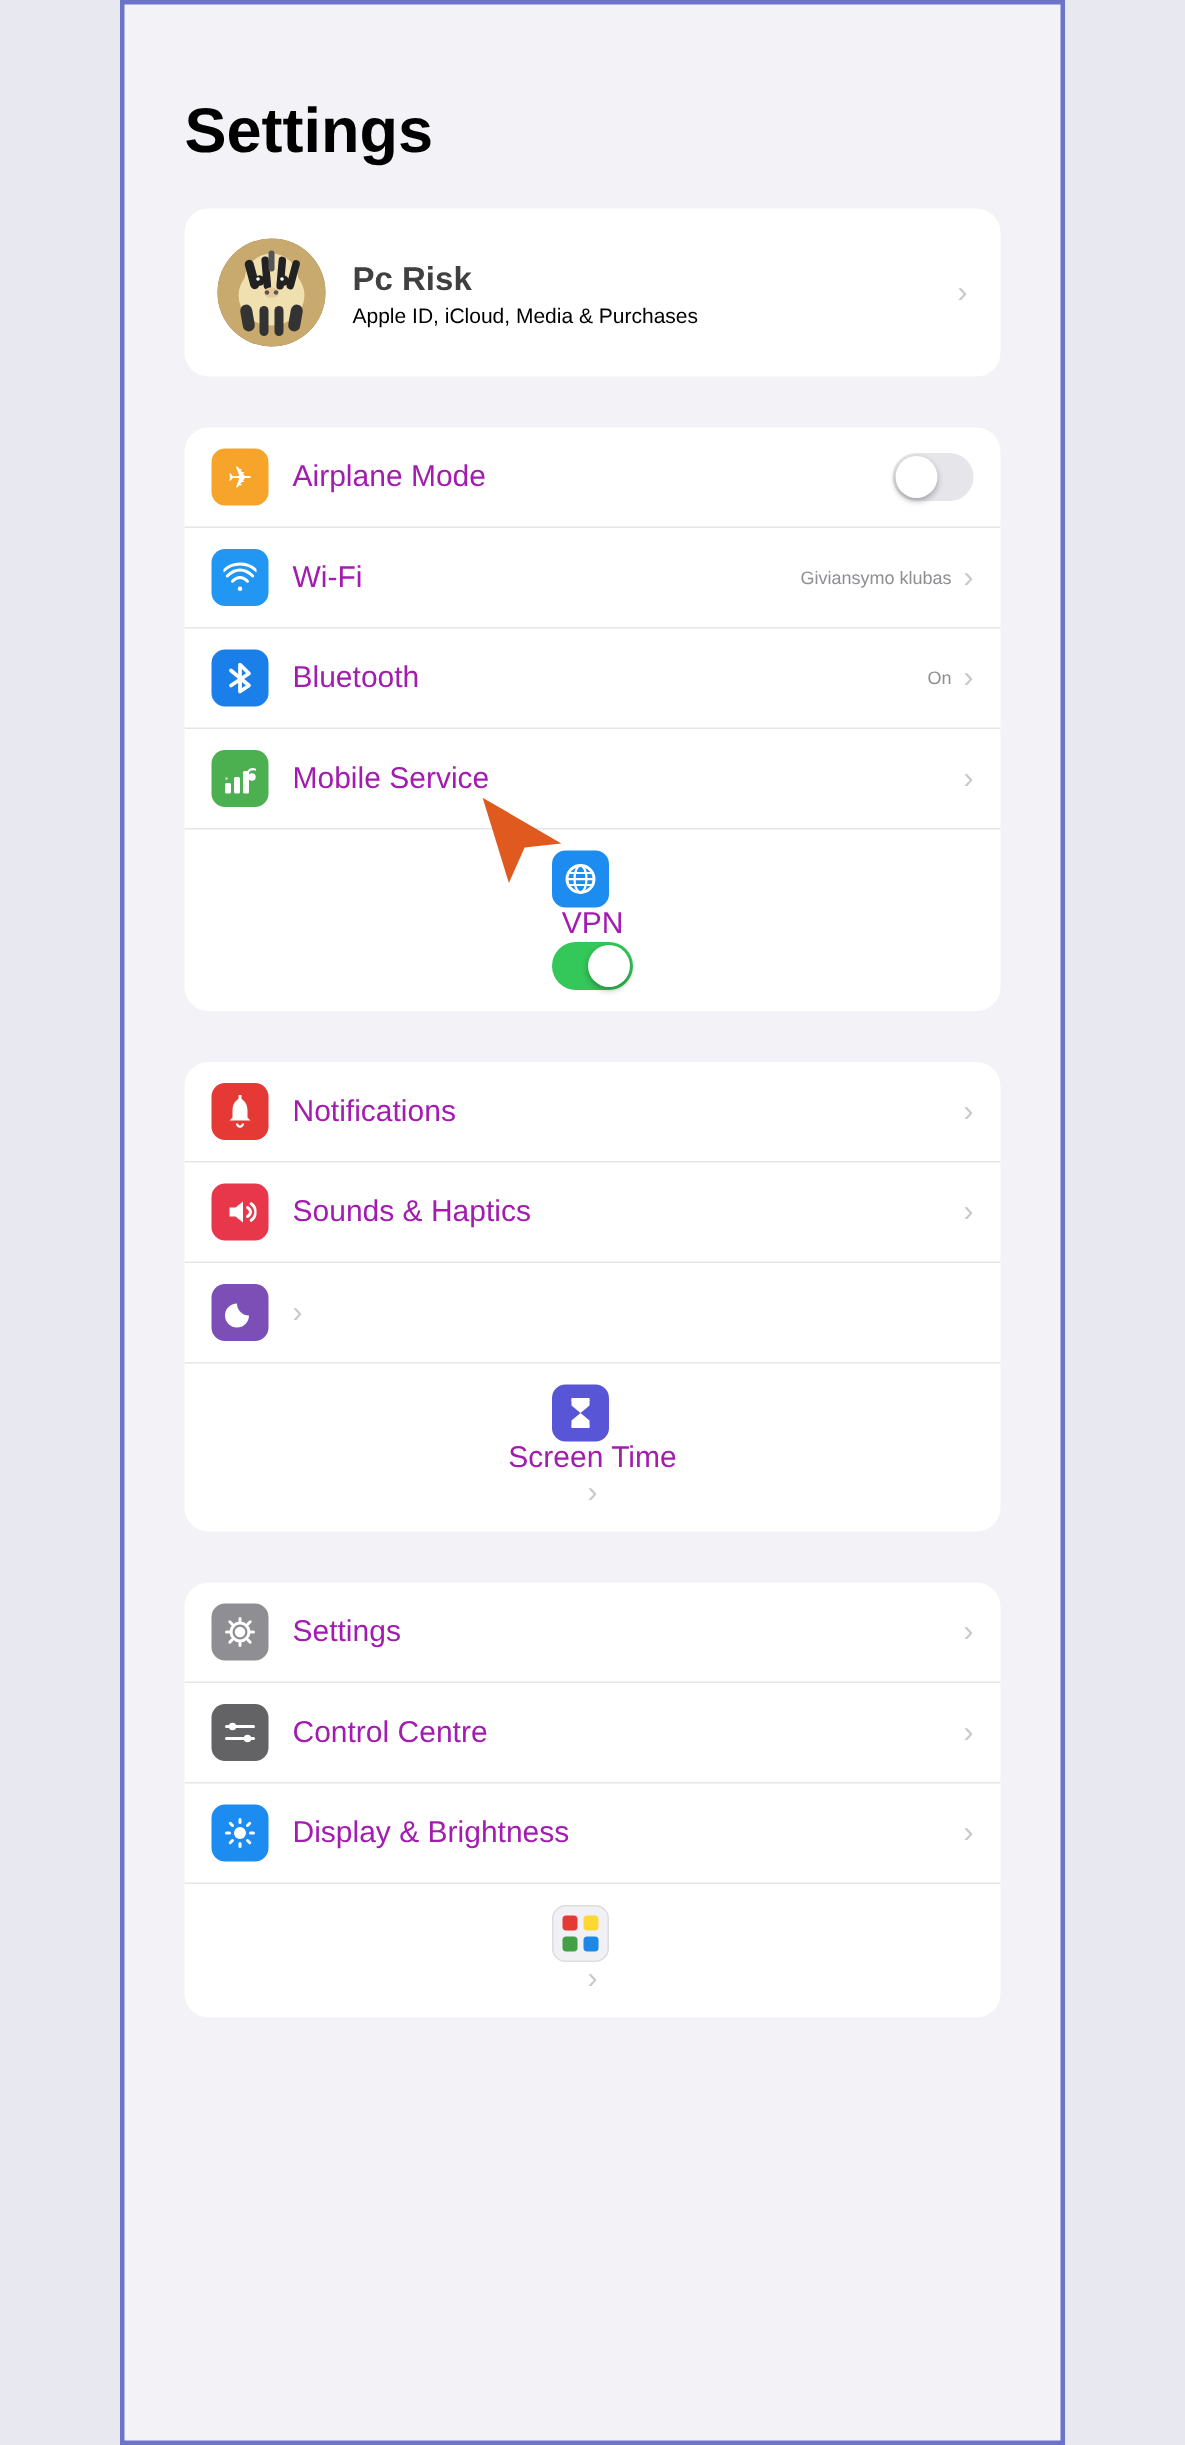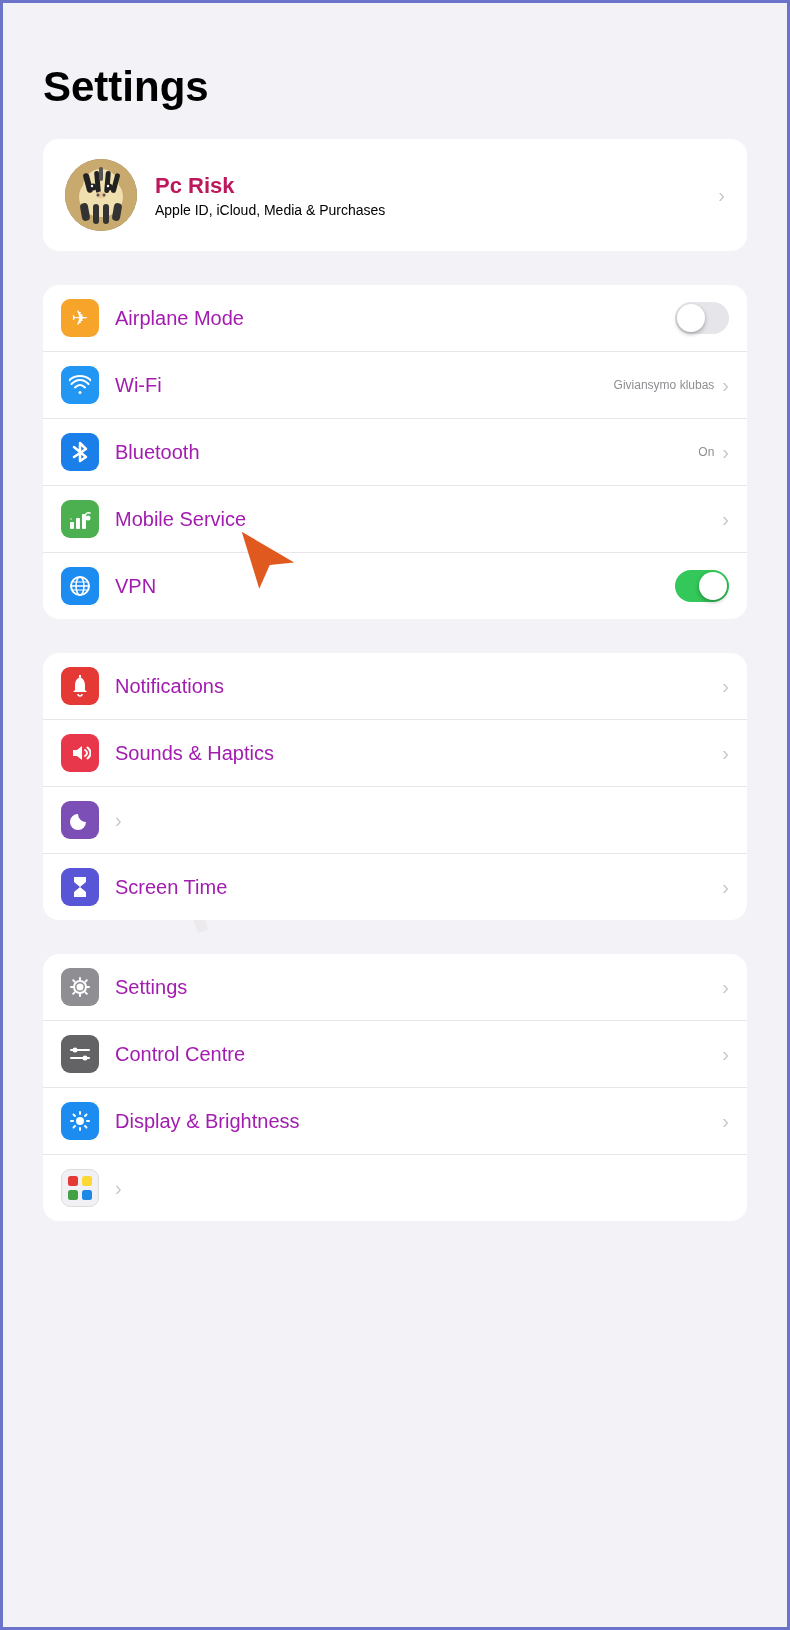--- a/index.html
+++ b/index.html
@@ -15,7 +15,7 @@
     }
 
     .screen {
-      width: 790px;
+      width: 630px;
       min-height: 1630px;
       background: #f2f2f7;
       position: relative;

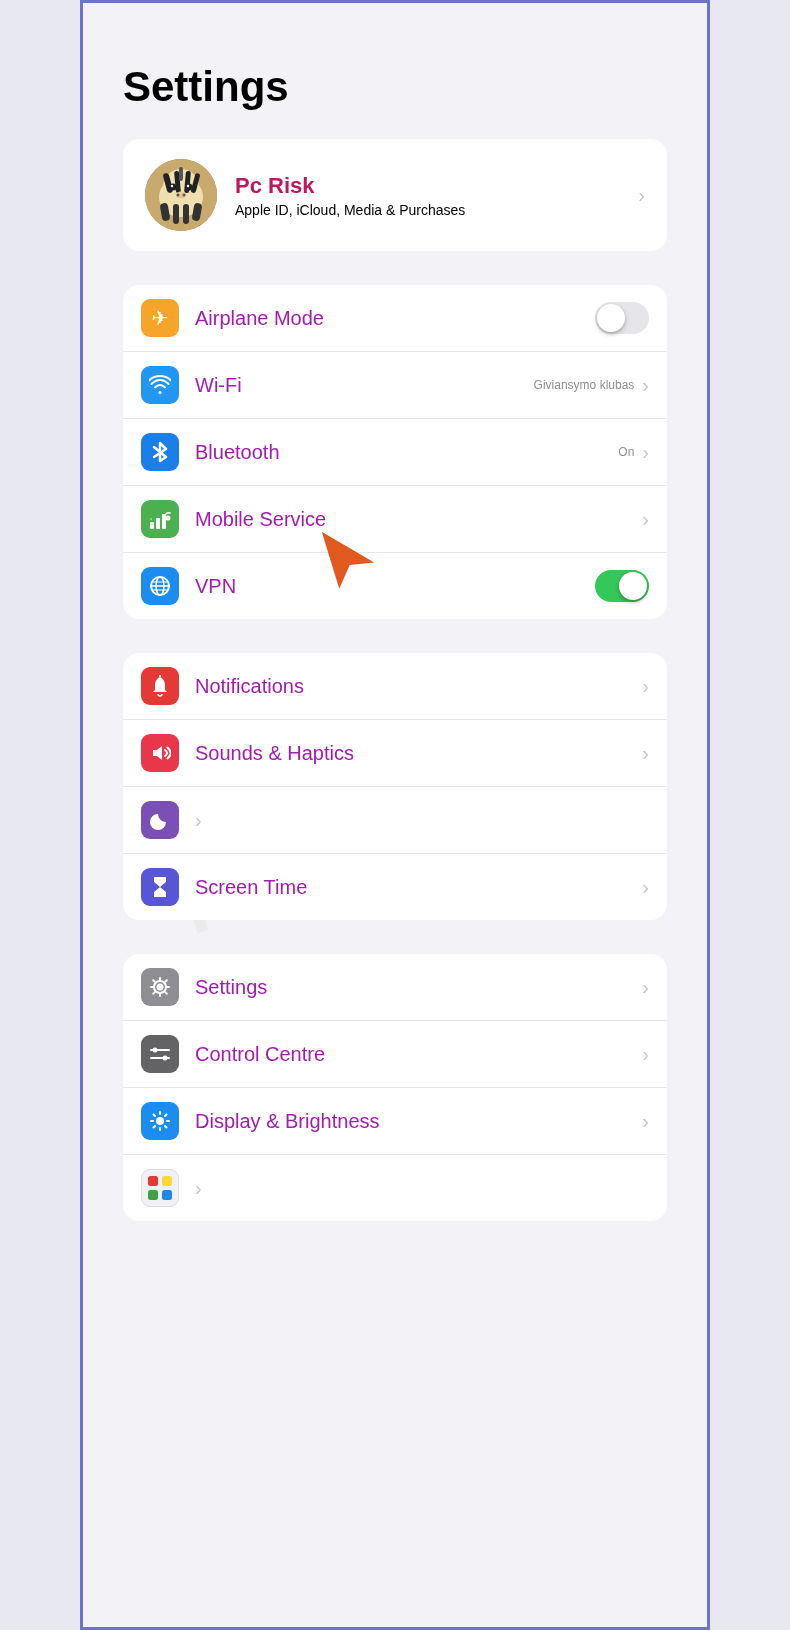--- a/index.html
+++ b/index.html
@@ -67,7 +67,7 @@
     .profile-name {
       font-size: 22px;
       font-weight: 600;
-      color: #be185d;
+      color: #404040;
     }
 
     .profile-subtitle {

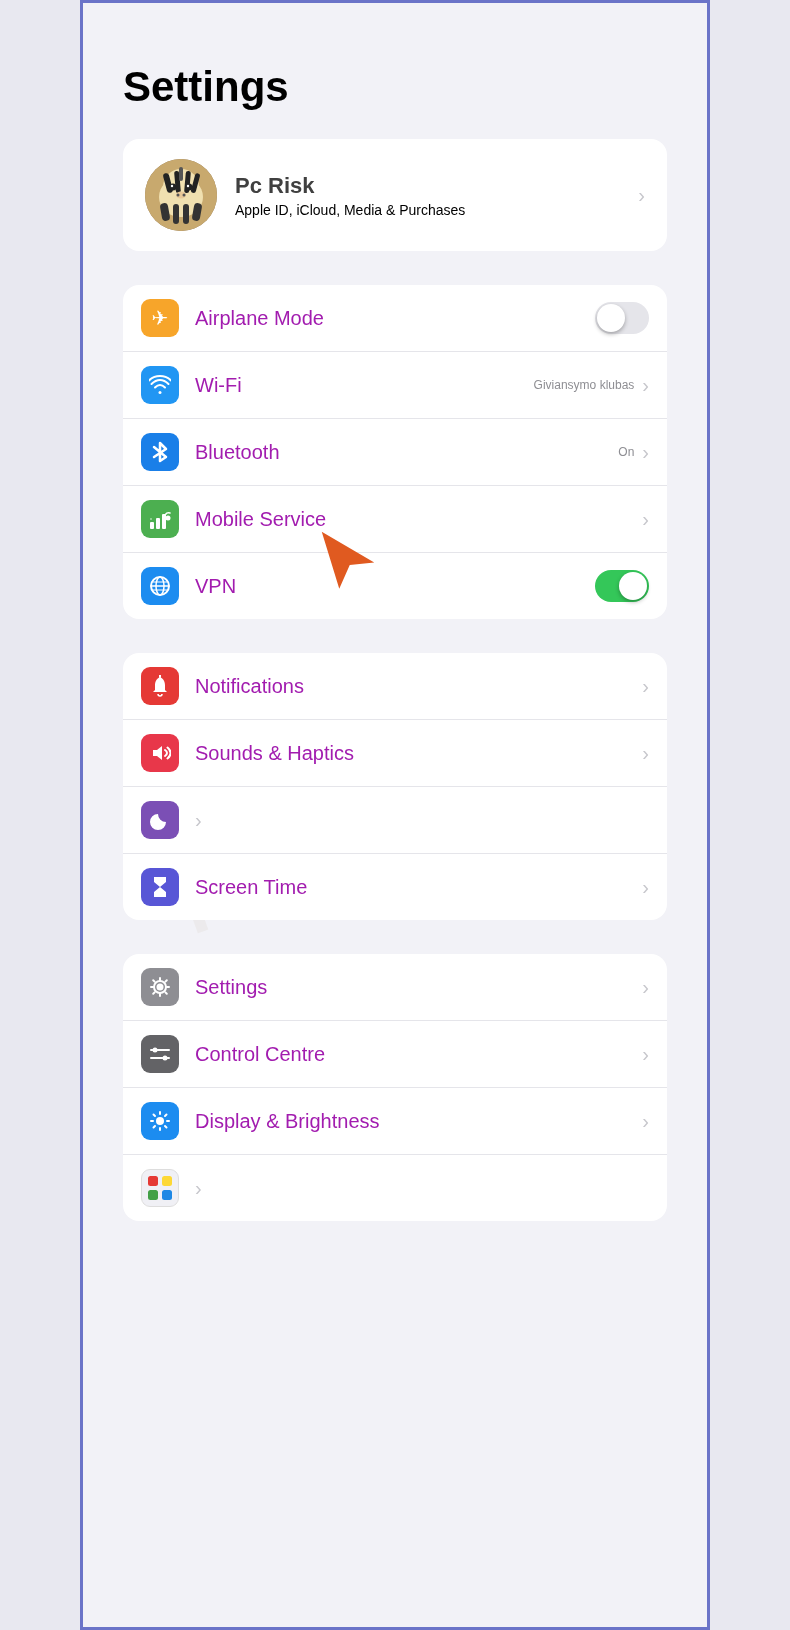--- a/index.html
+++ b/index.html
@@ -101,6 +101,7 @@
 
     .settings-row:last-child {
       border-bottom: none;
+      flex-direction: column;
     }
 
     .icon-wrap {

